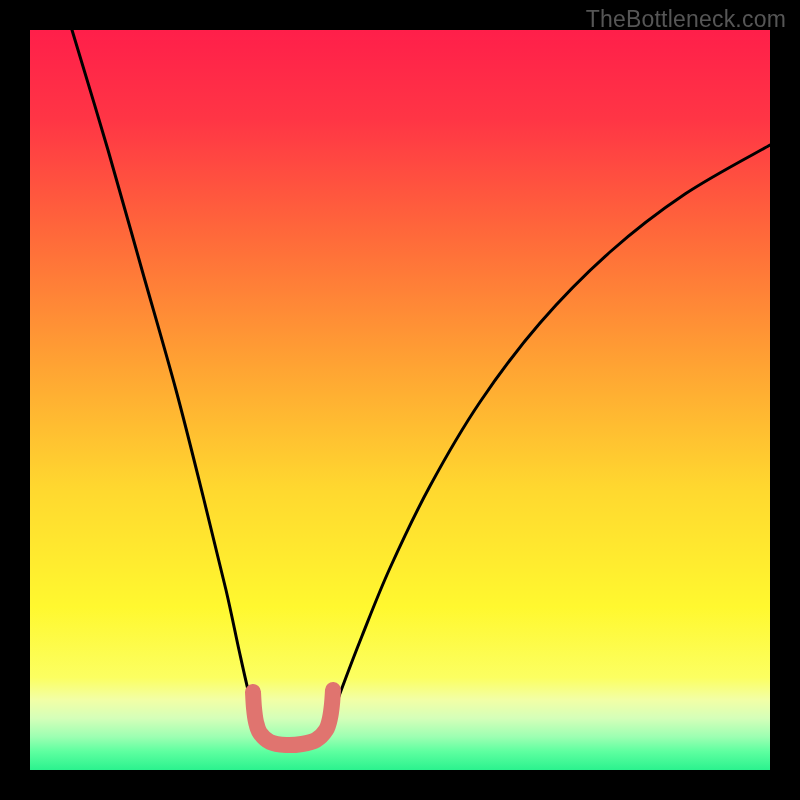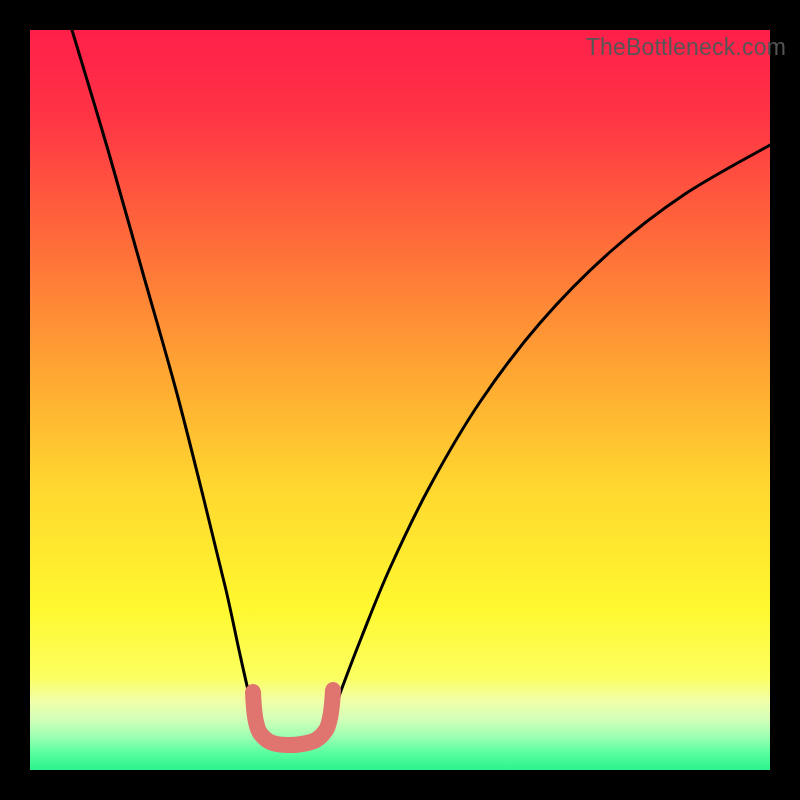--- a/index.html
+++ b/index.html
@@ -35,7 +35,6 @@
     color: #565656;
     letter-spacing: 0.2px;
     user-select: none;
-    margin-top: 28px;
   }
   svg.curves {
     position: absolute;

